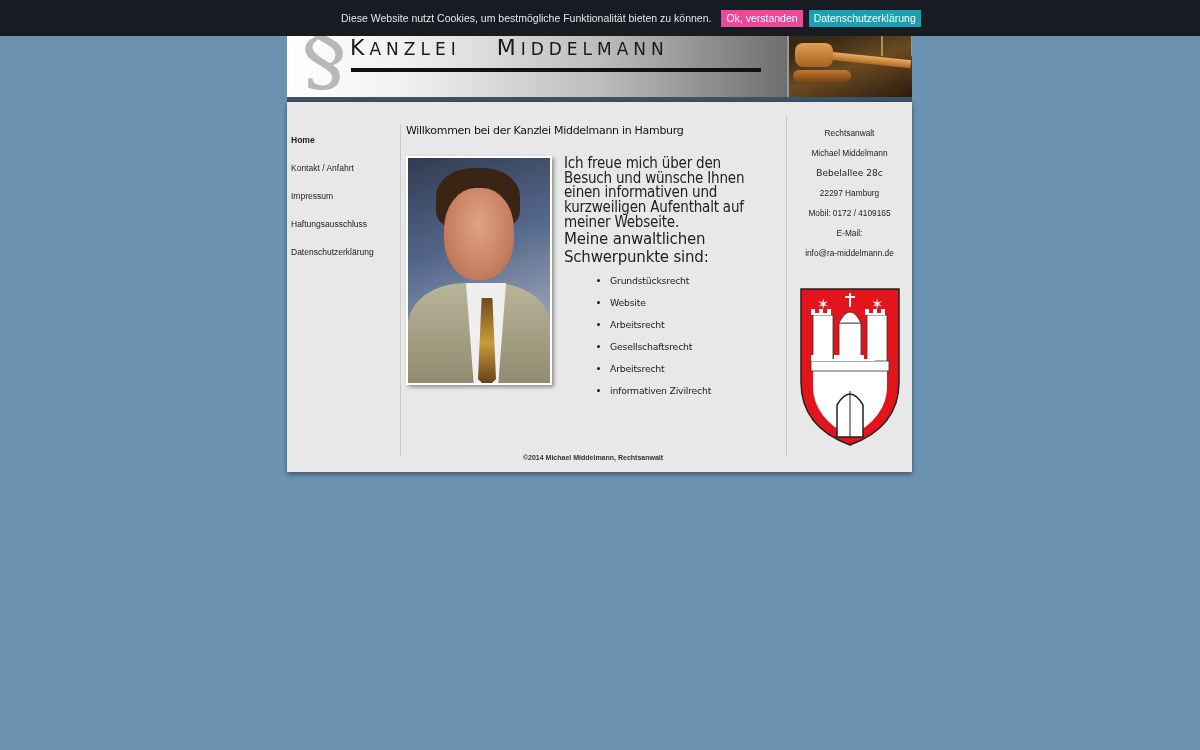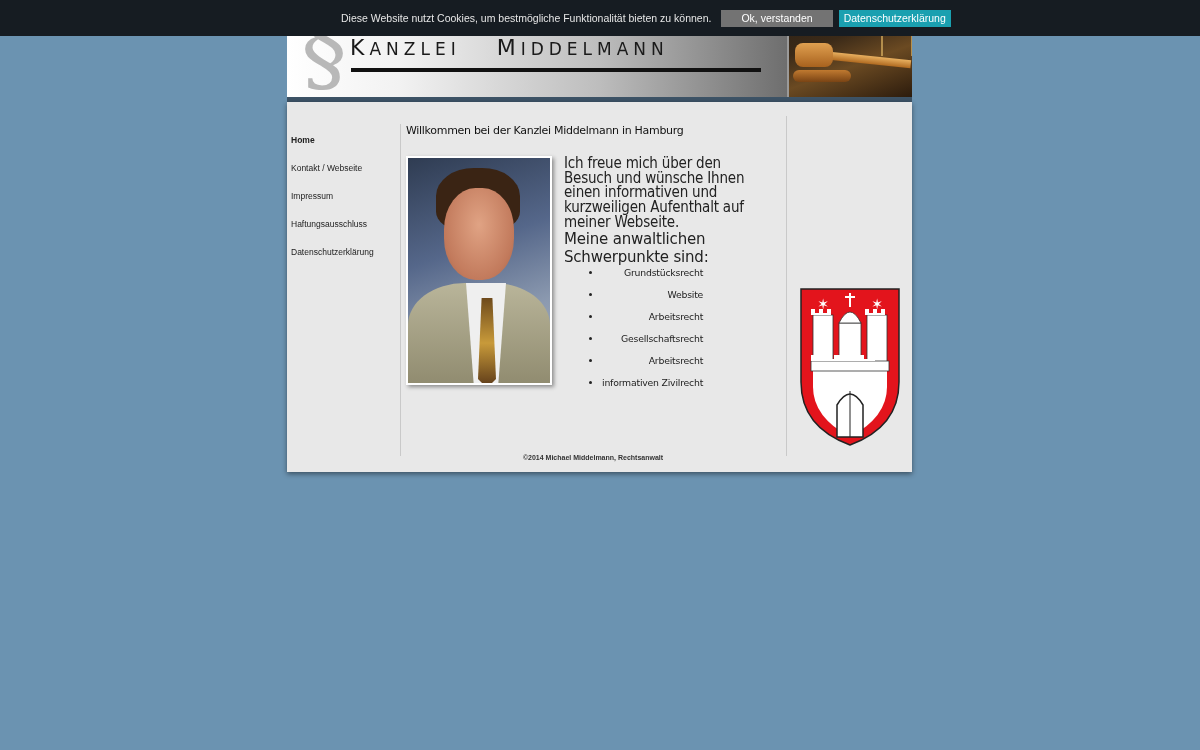--- a/index.html
+++ b/index.html
@@ -20,7 +20,7 @@
   }
   .cookie-inner .msg { margin-right:4px; }
   .btn-ok {
-    background:#737373; color:#fff; padding:3px 20px; font-size:10.5px;
+    background:#ec4899; color:#fff; padding:3px 5px; font-size:10.5px;
     cursor:pointer; line-height:11px;
   }
   .btn-privacy {

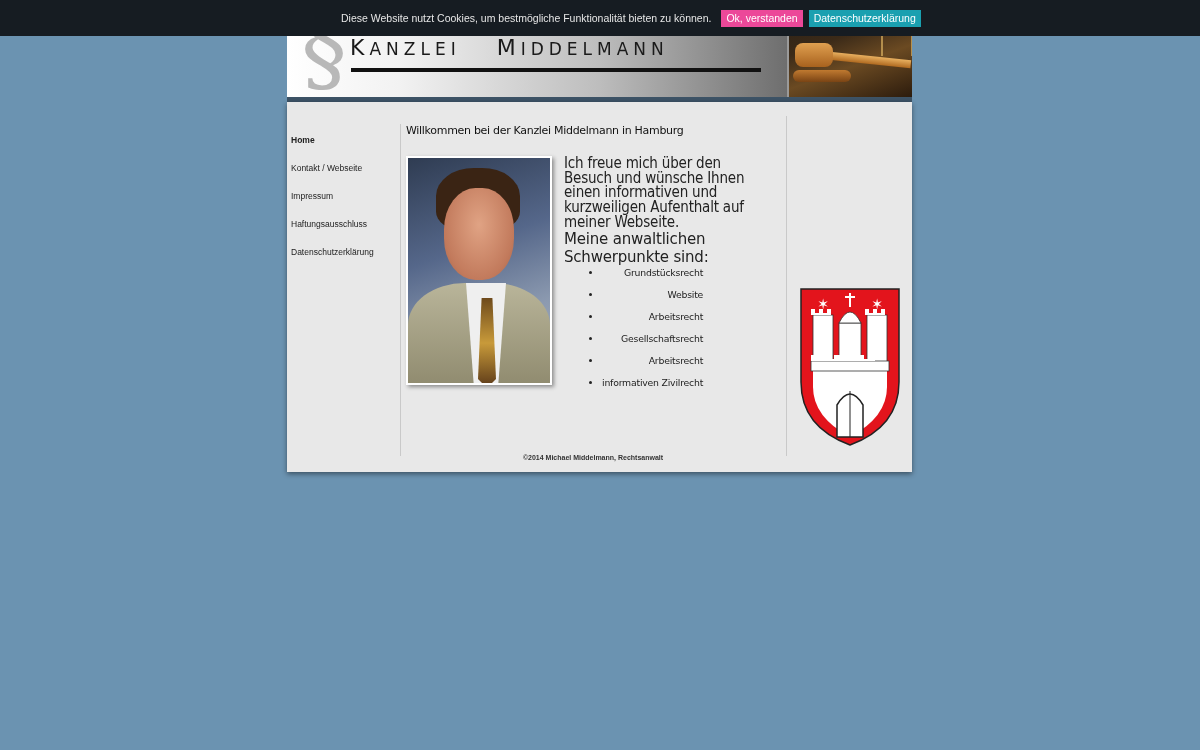--- a/index.html
+++ b/index.html
@@ -212,6 +212,15 @@
 
   <div class="divider-r"></div>
 
+  <div class="contact">
+    <div>Rechtsanwalt</div>
+    <div>Michael Middelmann</div>
+    <div class="street">Bebelallee 28c</div>
+    <div>22297 Hamburg</div>
+    <div>Mobil: 0172 / 4109165</div>
+    <div>E-Mail:</div>
+    <div>info@ra-middelmann.de</div>
+  </div>
 
   <svg class="coat" viewBox="0 0 102 160">
     <path d="M2 2 H100 V95 Q100 140 51 158 Q2 140 2 95 Z" fill="#e3141c" stroke="#222" stroke-width="1.5"></path>

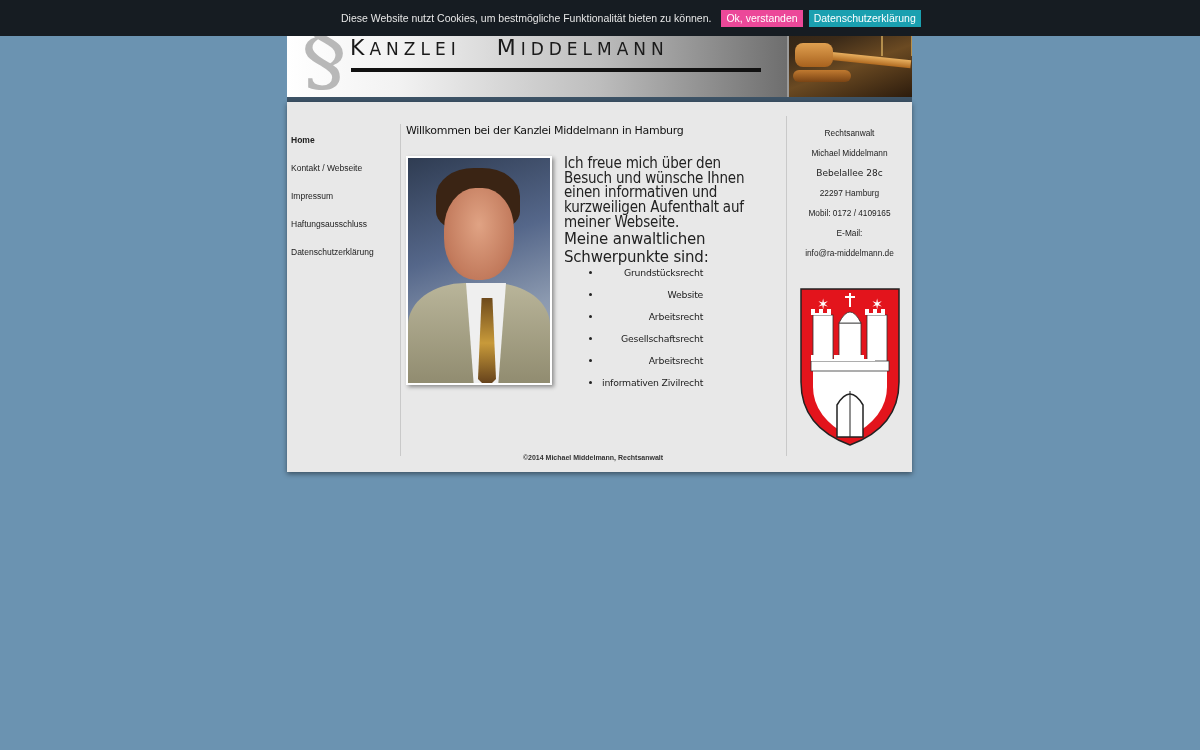--- a/index.html
+++ b/index.html
@@ -182,7 +182,7 @@
 <div class="page">
   <nav class="sidebar">
     <div class="item active">Home</div>
-    <div class="item">Kontakt / Webseite</div>
+    <div class="item">Kontakt / Anfahrt</div>
     <div class="item">Impressum</div>
     <div class="item">Haftungsausschluss</div>
     <div class="item">Datenschutzerklärung</div>

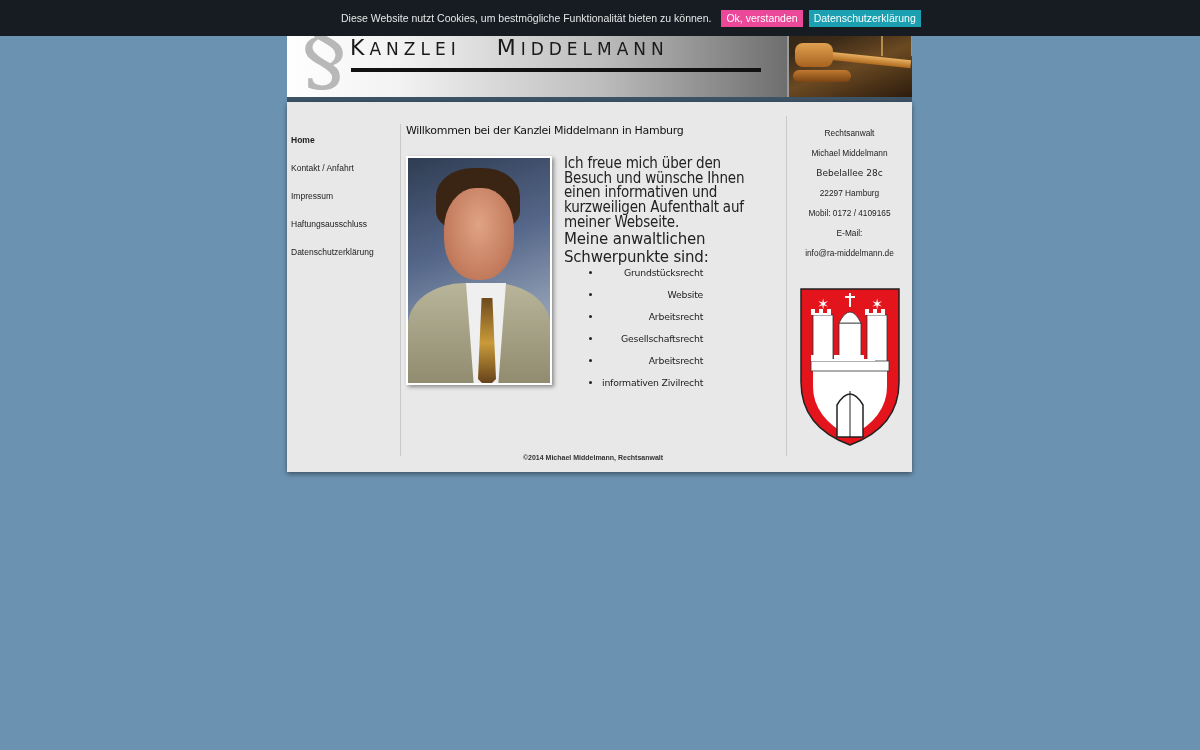--- a/index.html
+++ b/index.html
@@ -137,9 +137,9 @@
     font-family:"DejaVu Sans", sans-serif;
   }
   .focus-list {
-    position:absolute; left:158px; top:130px; margin:8px; padding-left:30px;
+    position:absolute; left:158px; top:130px; margin:16px; padding-left:30px;
     font-size:9.3px; color:#222; letter-spacing:-0.2px;
-    font-family:"DejaVu Sans", sans-serif; list-style:disc;text-align:right;
+    font-family:"DejaVu Sans", sans-serif; list-style:disc;
   }
   .focus-list li { height:22px; line-height:22px; }
 

